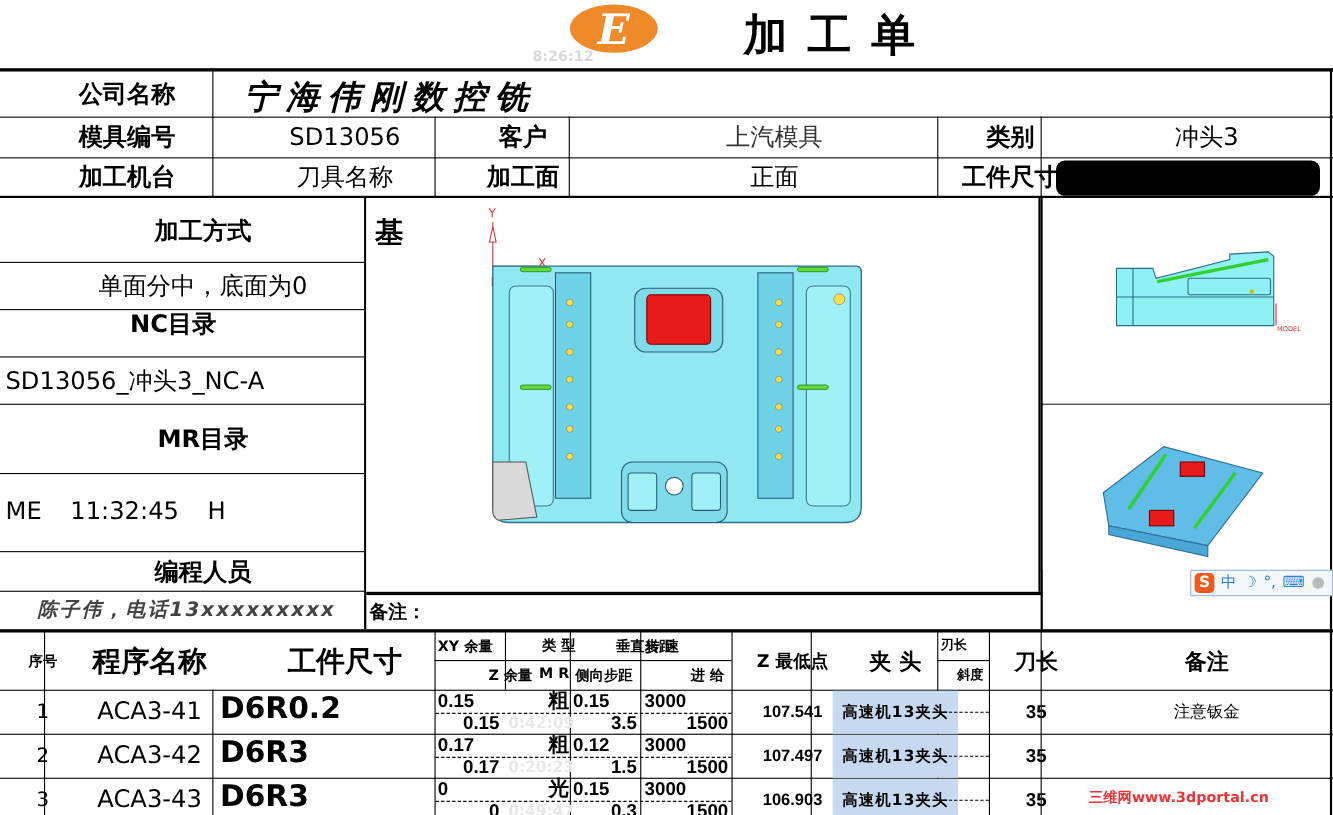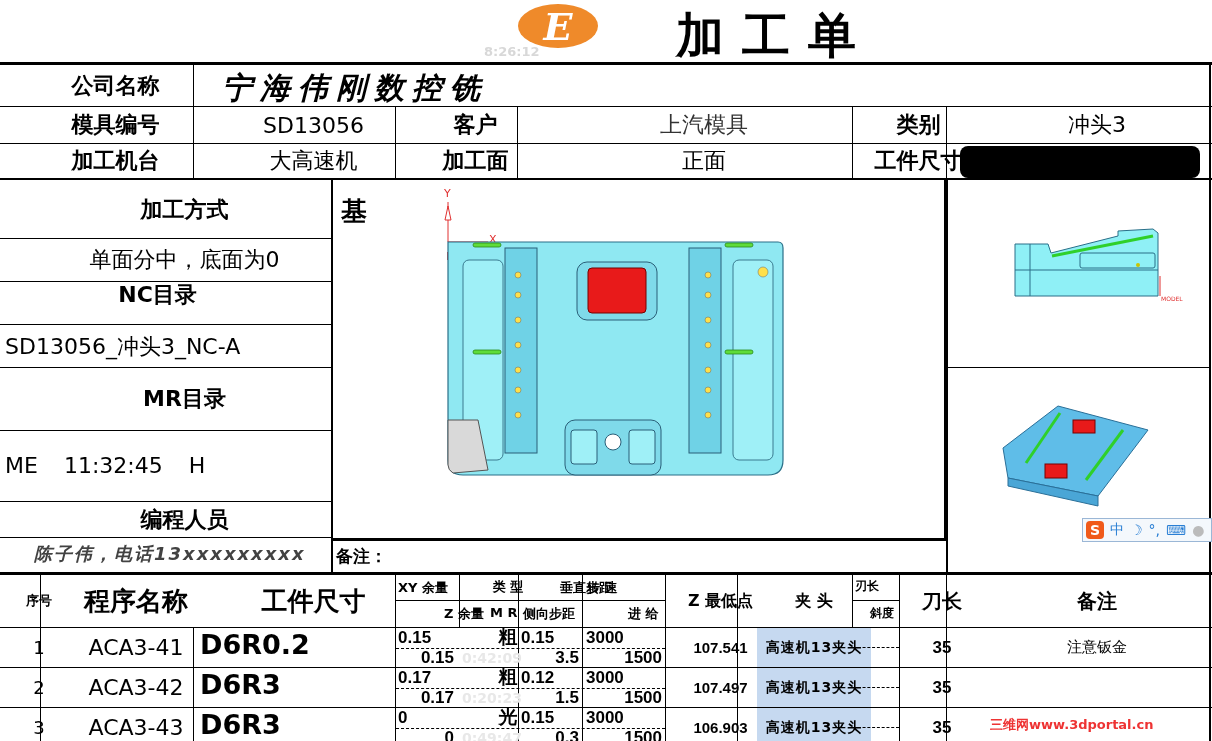--- a/index.html
+++ b/index.html
@@ -15,7 +15,7 @@
   .logo-text { font-family: "DejaVu Serif", "Liberation Serif", serif; font-style: italic; font-weight: bold; font-size: 40px; letter-spacing: 1px; color: #111; position: absolute; left: 0; top: 0; }
   .logo-e { position: absolute; left: 208px; top: 2px; width: 80px; height: 44px; border-radius: 50%; background: #ef8a2a; color: #fff; font-family: "DejaVu Serif", serif; font-style: italic; font-weight: bold; font-size: 38px; display:flex; align-items:center; justify-content:center; }
   .watermark-time { left: 484px; top: 44px; font-size: 13px; color: #d8d8d8; font-weight: bold; }
-  .doc-title { left: 676px; top: 4px; font-family: "DejaVu Serif", "Liberation Serif", serif; font-weight: bold; font-size: 48px; letter-spacing: 18px; }
+  .doc-title { left: 676px; top: 4px; font-family: "DejaVu Serif", "Liberation Serif", serif; font-weight: bold; font-size: 40px; letter-spacing: 18px; }
 
   .cell-text { font-size: 22px; }
   .lbl { font-size: 22px; font-weight: bold; }

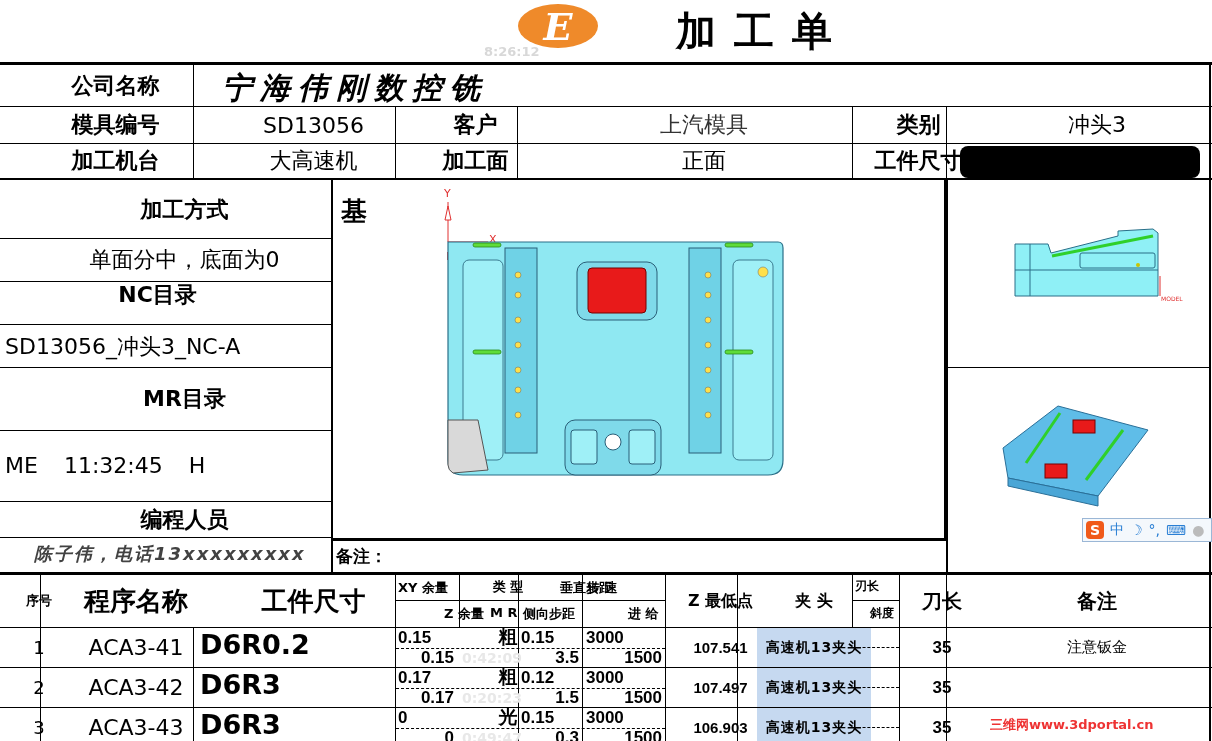--- a/index.html
+++ b/index.html
@@ -73,7 +73,7 @@
 <div class="abs center cell-text" style="left:947px;top:107px;width:262px;height:36px;">冲头3</div>
 
 <div class="abs center lbl" style="left:0;top:144px;width:193px;height:34px;">加工机台</div>
-<div class="abs center cell-text" style="left:194px;top:144px;width:201px;height:34px;">大高速机</div>
+<div class="abs center cell-text" style="left:194px;top:144px;width:201px;height:34px;">刀具名称</div>
 <div class="abs center lbl" style="left:396px;top:144px;width:121px;height:34px;">加工面</div>
 <div class="abs center cell-text" style="left:518px;top:144px;width:334px;height:34px;">正面</div>
 <div class="abs center lbl" style="left:853px;top:144px;width:93px;height:34px;">工件尺寸</div>

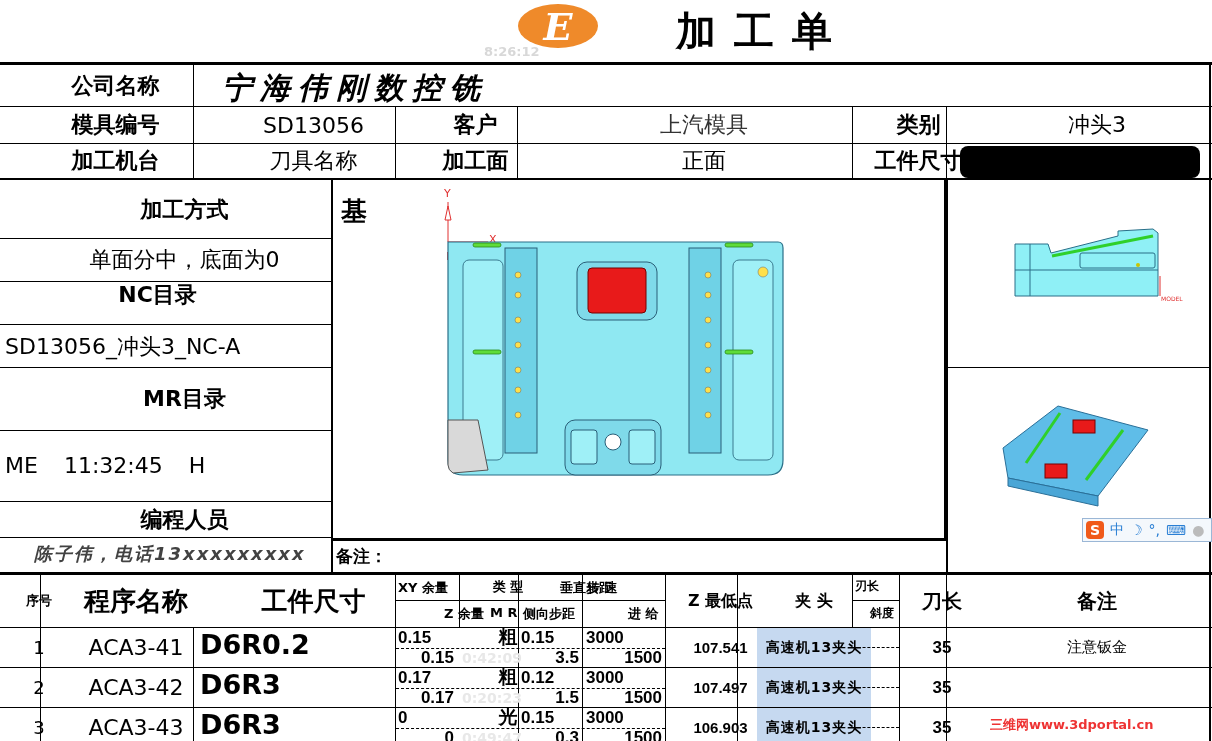--- a/index.html
+++ b/index.html
@@ -228,7 +228,7 @@
 <div class="abs small-hdr" style="left:587px;top:579px;">转 速</div>
 <div class="abs small-hdr" style="left:628px;top:605px;">进 给</div>
 <div class="abs center" style="left:666px;top:575px;width:71px;height:52px;font-size:16px;font-weight:bold;">Z 最低点</div>
-<div class="abs center" style="left:738px;top:575px;width:114px;height:52px;font-size:16px;font-weight:bold;">夹 头</div>
+<div class="abs center" style="left:738px;top:575px;width:114px;height:52px;font-size:20px;font-weight:bold;">夹 头</div>
 <div class="abs" style="left:855px;top:578px;font-size:12px;font-weight:bold;">刃长</div>
 <div class="abs" style="left:870px;top:605px;font-size:12px;font-weight:bold;">斜度</div>
 <div class="abs center" style="left:900px;top:575px;width:46px;height:52px;font-size:20px;font-weight:bold;">刀长</div>

